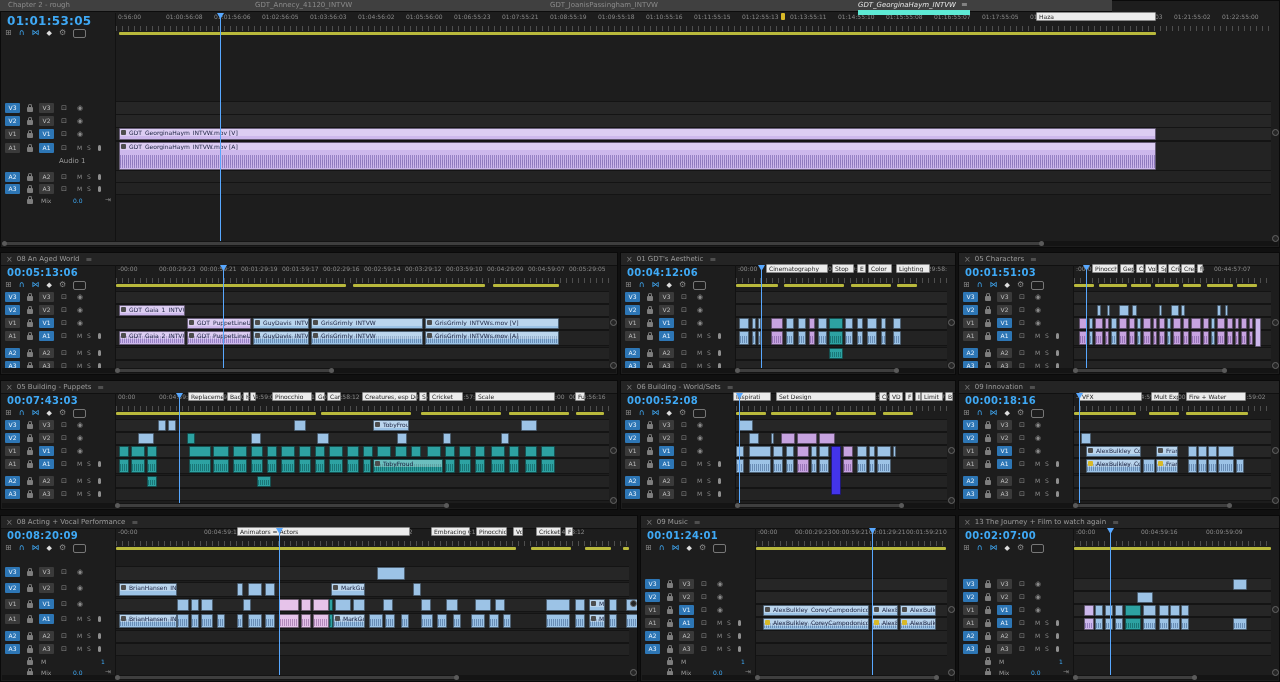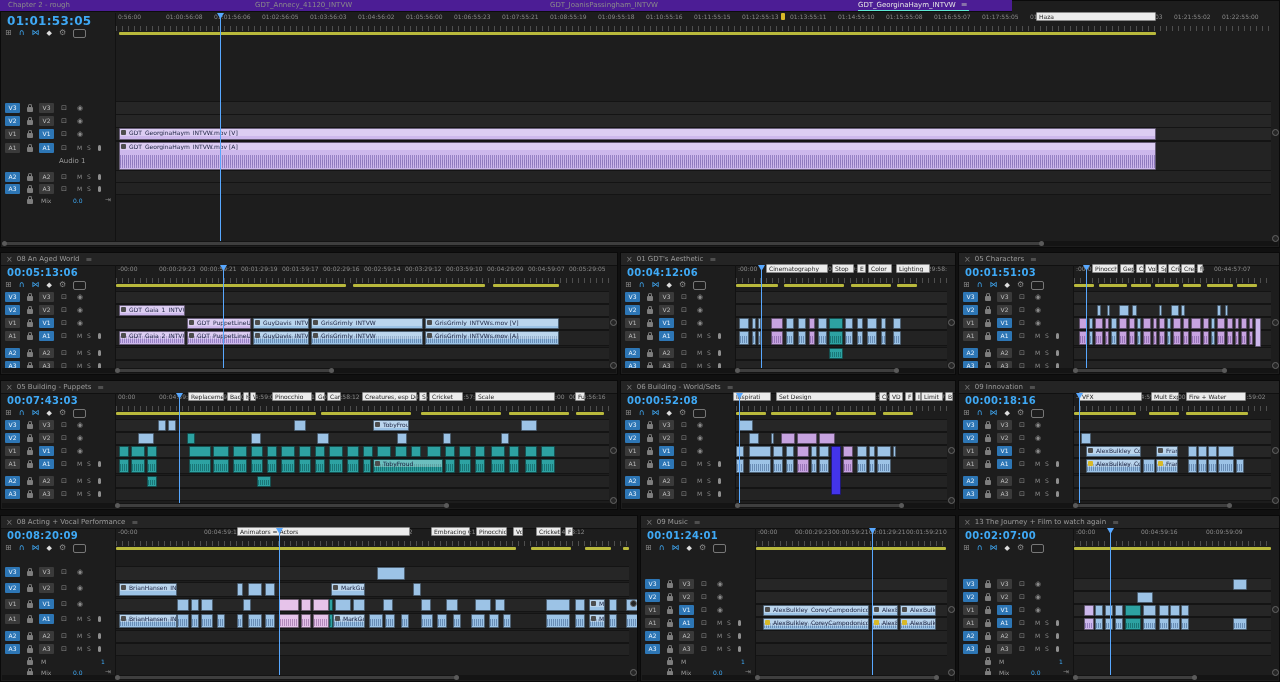--- a/index.html
+++ b/index.html
@@ -50,7 +50,7 @@
   .hthumb::before{left:-2px;} .hthumb::after{right:-2px;}
   .knob{position:absolute;width:5px;height:5px;border:1px solid #666;border-radius:50%;background:#262626;z-index:8;}
   
-  #tabbar{position:absolute;left:0;top:0;width:1012px;height:11px;background:#4c1d95;border-bottom:1px solid #0c0c0c;z-index:9;}
+  #tabbar{position:absolute;left:0;top:0;width:1112px;height:11px;background:#404040;border-bottom:1px solid #0c0c0c;z-index:9;}
   .tab{position:absolute;top:0;height:10px;color:#8b8b8b;font-size:7px;line-height:10px;white-space:nowrap;}
   .tab.active{color:#e6e6e6;border-bottom:1px solid #5eead4;padding-right:2px;}
   .tab.active .tmenu{color:#bbb;margin-left:5px;font-size:8px;}

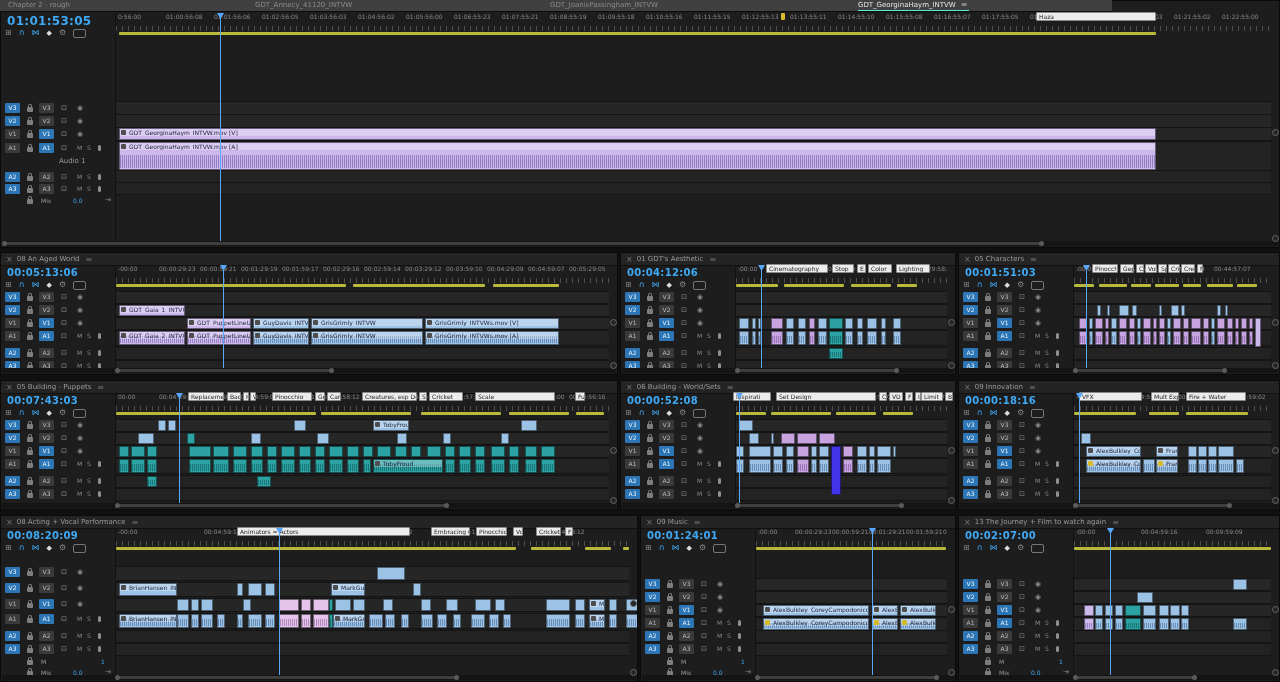--- a/index.html
+++ b/index.html
@@ -52,7 +52,7 @@
   
   #tabbar{position:absolute;left:0;top:0;width:1112px;height:11px;background:#404040;border-bottom:1px solid #0c0c0c;z-index:9;}
   .tab{position:absolute;top:0;height:10px;color:#8b8b8b;font-size:7px;line-height:10px;white-space:nowrap;}
-  .tab.active{color:#e6e6e6;border-bottom:1px solid #5eead4;padding-right:2px;}
+  .tab.active{color:#e6e6e6;border-bottom:5px solid #5eead4;padding-right:2px;font-style:italic;}
   .tab.active .tmenu{color:#bbb;margin-left:5px;font-size:8px;}
 </style>
 </head>

